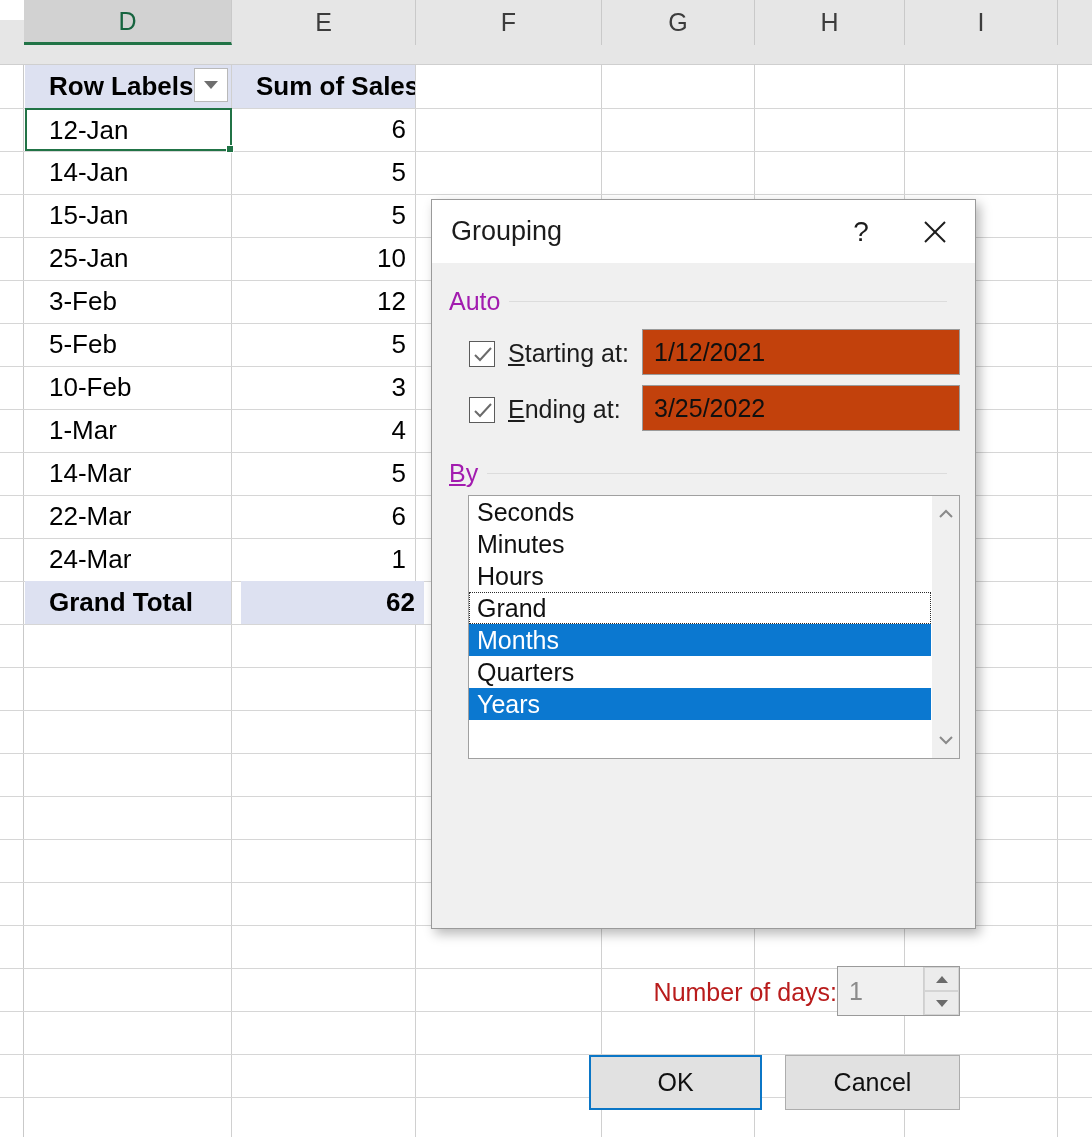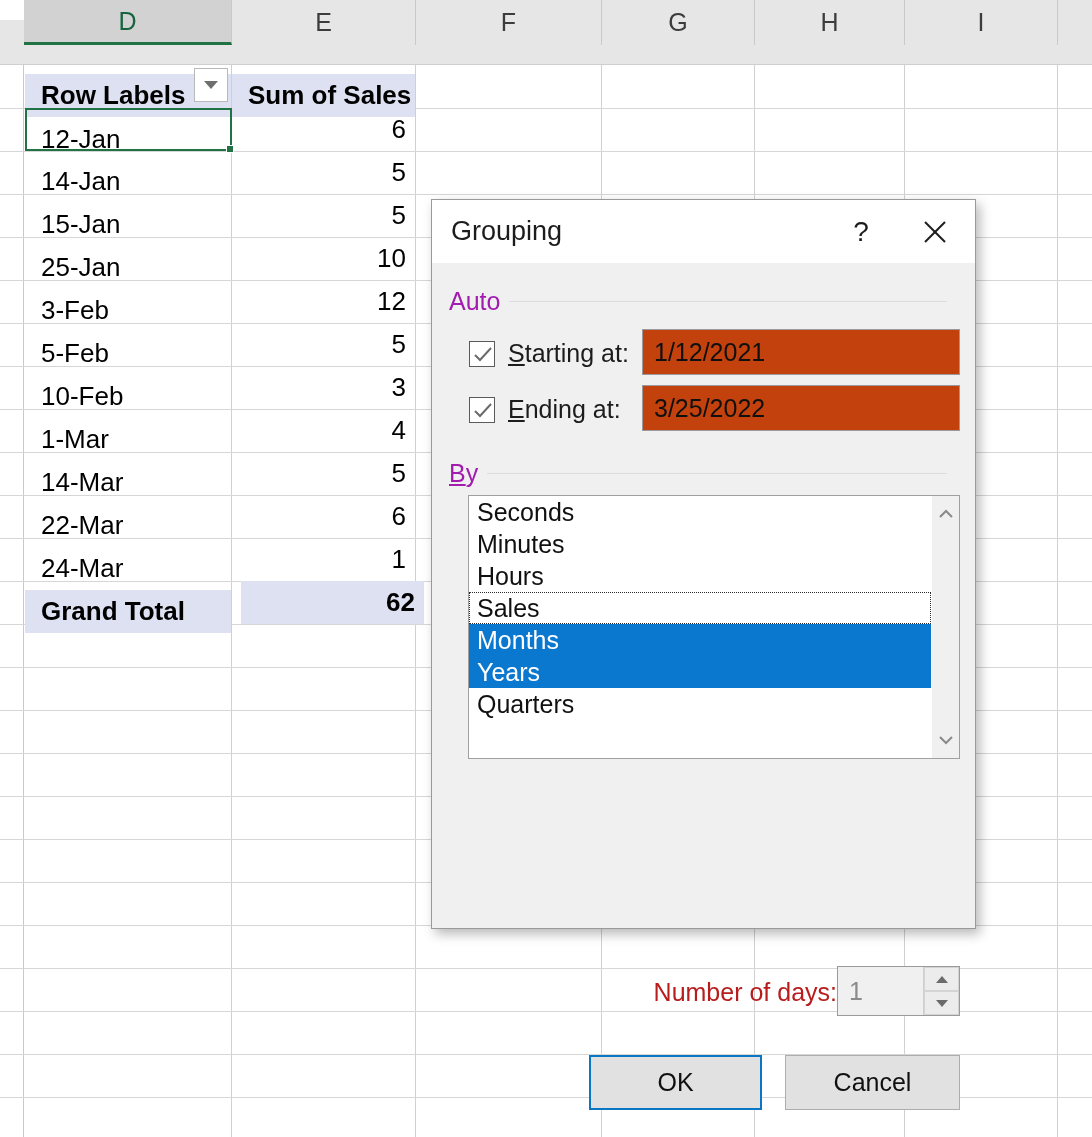--- a/index.html
+++ b/index.html
@@ -79,7 +79,7 @@
     white-space: nowrap;
     overflow: hidden;
   }
-  .cell.label { padding-left: 16px; justify-content: flex-start; margin-top: 9px; }
+  .cell.label { padding-left: 24px; justify-content: flex-start; }
   .cell.value { padding-right: 9px; justify-content: flex-end; }
 
   .pivot-head {

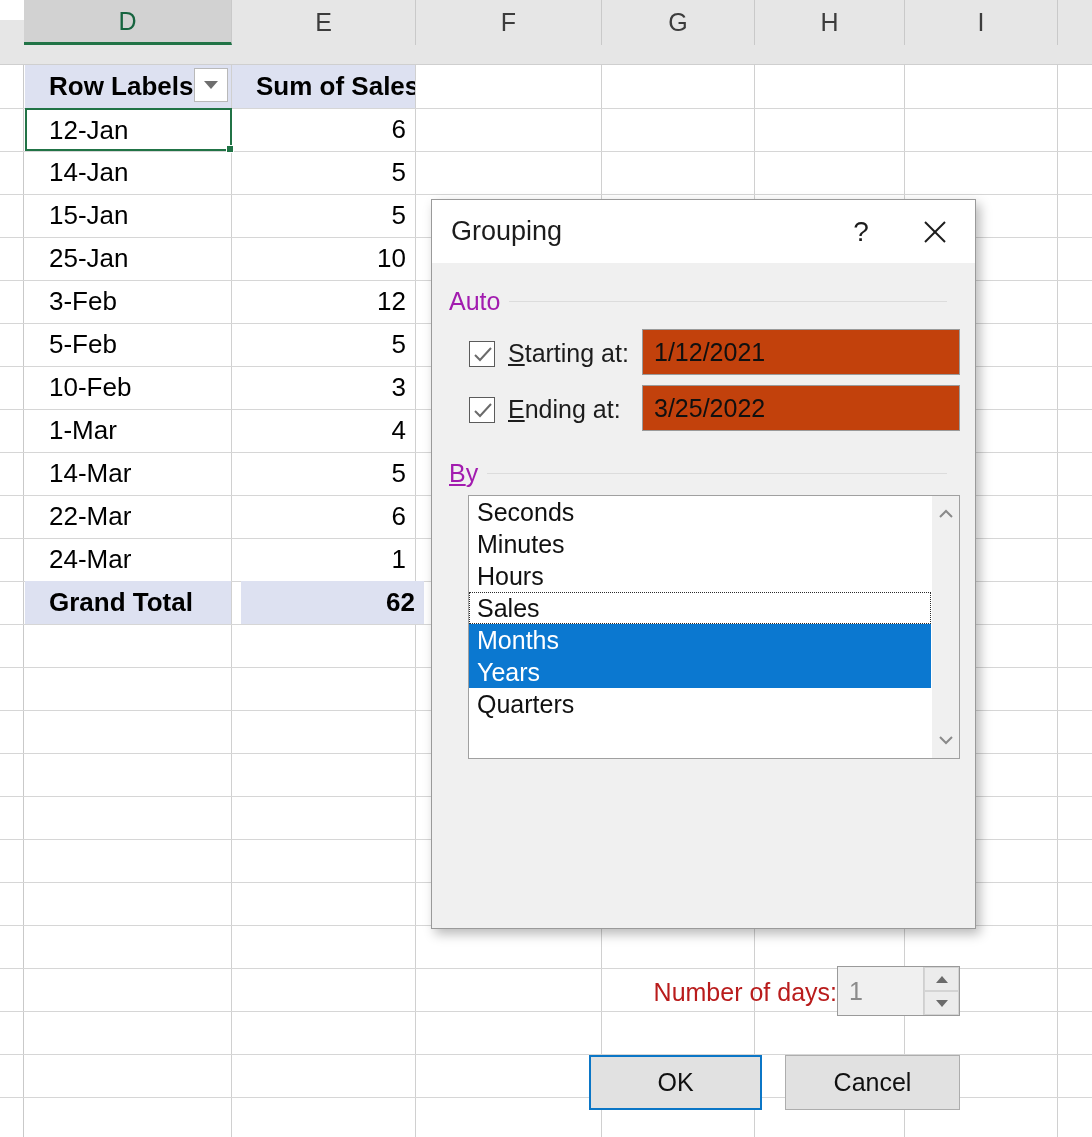--- a/index.html
+++ b/index.html
@@ -443,7 +443,7 @@
           <div class="list-item">Seconds</div>
           <div class="list-item">Minutes</div>
           <div class="list-item">Hours</div>
-          <div class="list-item focused">Sales</div>
+          <div class="list-item focused">Grand</div>
           <div class="list-item selected">Months</div>
           <div class="list-item selected">Years</div>
           <div class="list-item">Quarters</div>

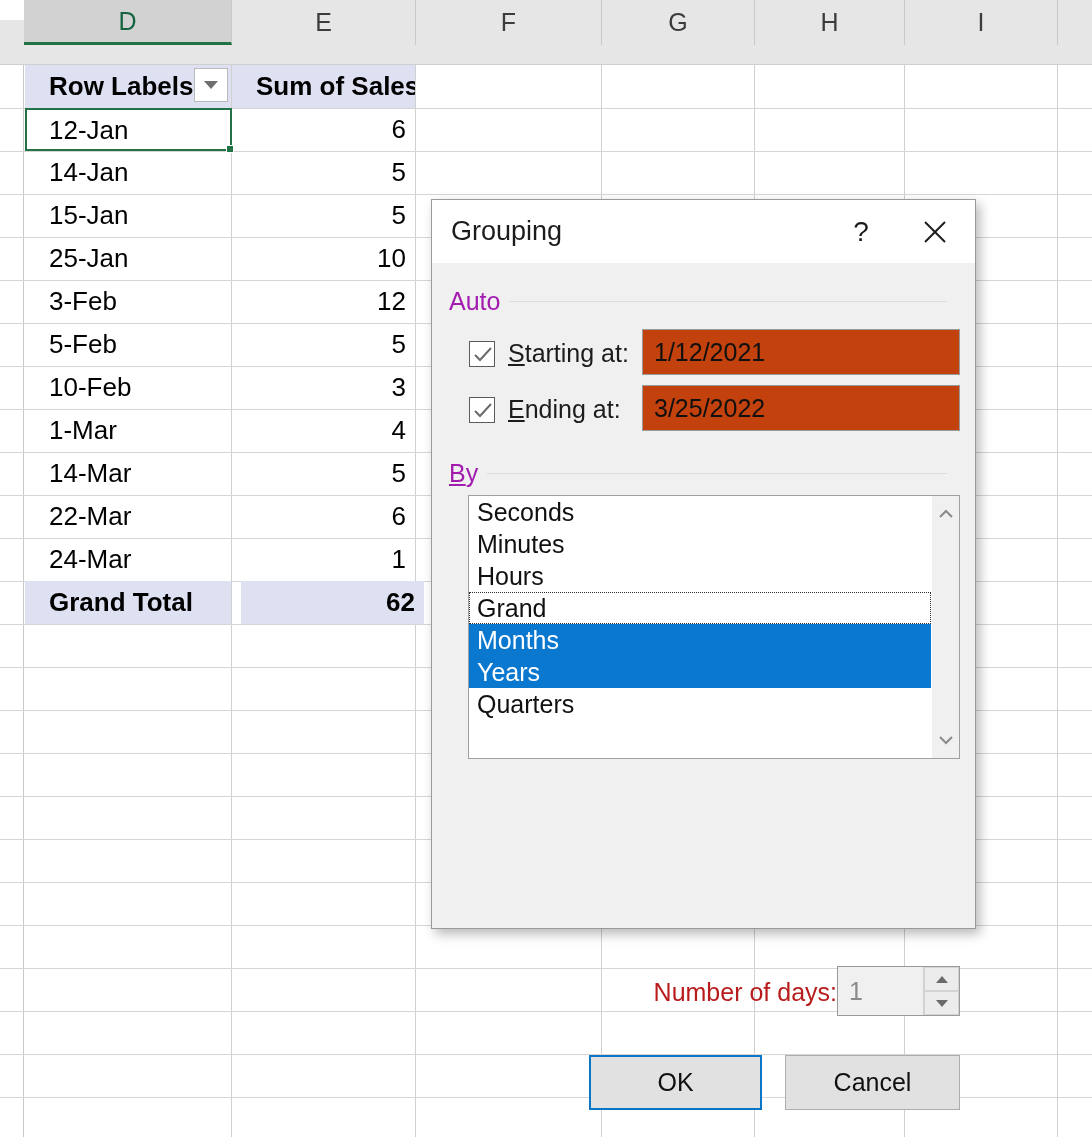--- a/index.html
+++ b/index.html
@@ -445,8 +445,8 @@
           <div class="list-item">Hours</div>
           <div class="list-item focused">Grand</div>
           <div class="list-item selected">Months</div>
+          <div class="list-item">Quarters</div>
           <div class="list-item selected">Years</div>
-          <div class="list-item">Quarters</div>
         </div>
       <div class="list-scroll">
         <span class="sb-arrow up">

